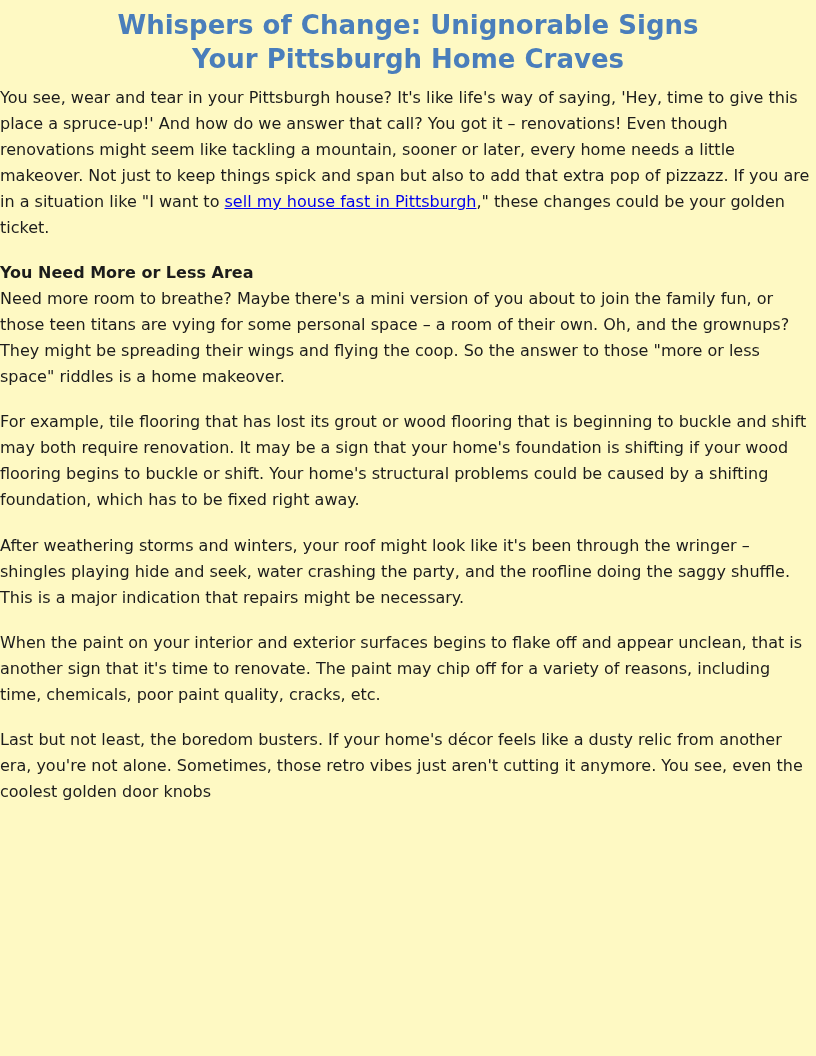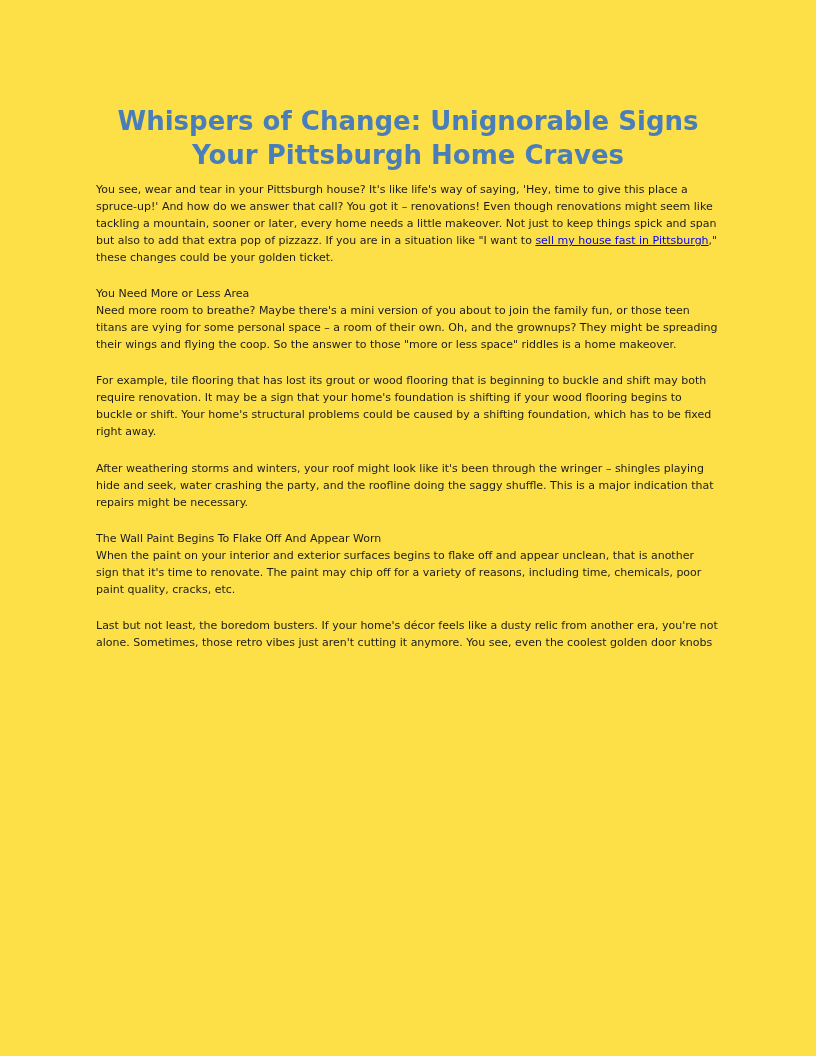--- a/index.html
+++ b/index.html
@@ -12,8 +12,7 @@
   .page {
     width: 816px;
     height: 1056px;
-    background: #fde047;
-    padding: 96px;
+    background: #fef9c3;
     overflow: hidden;
   }
   .doc-title {

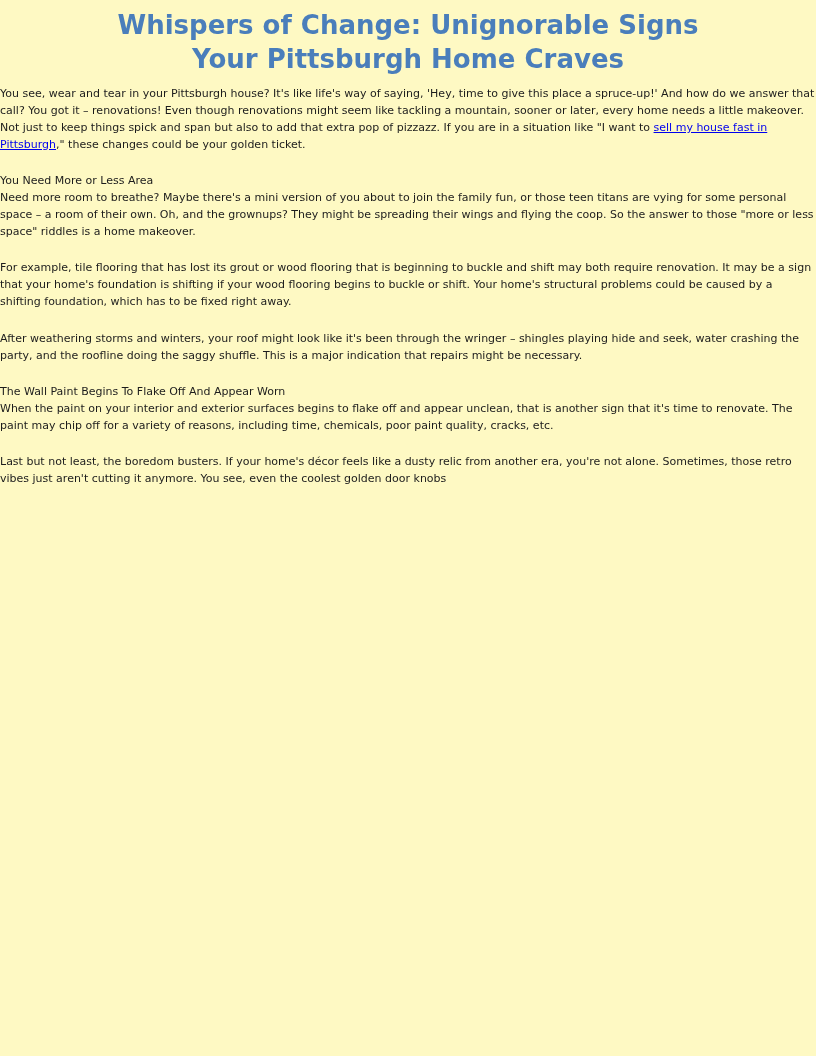--- a/index.html
+++ b/index.html
@@ -26,8 +26,8 @@
   }
   .doc-title div { white-space: nowrap; }
   .body-text, .section h2, .section p, .para {
-    font-size: 11px;
-    line-height: 17px;
+    font-size: 16px;
+    line-height: 26px;
     color: #1c1c1c;
   }
   .para { margin: 0; }

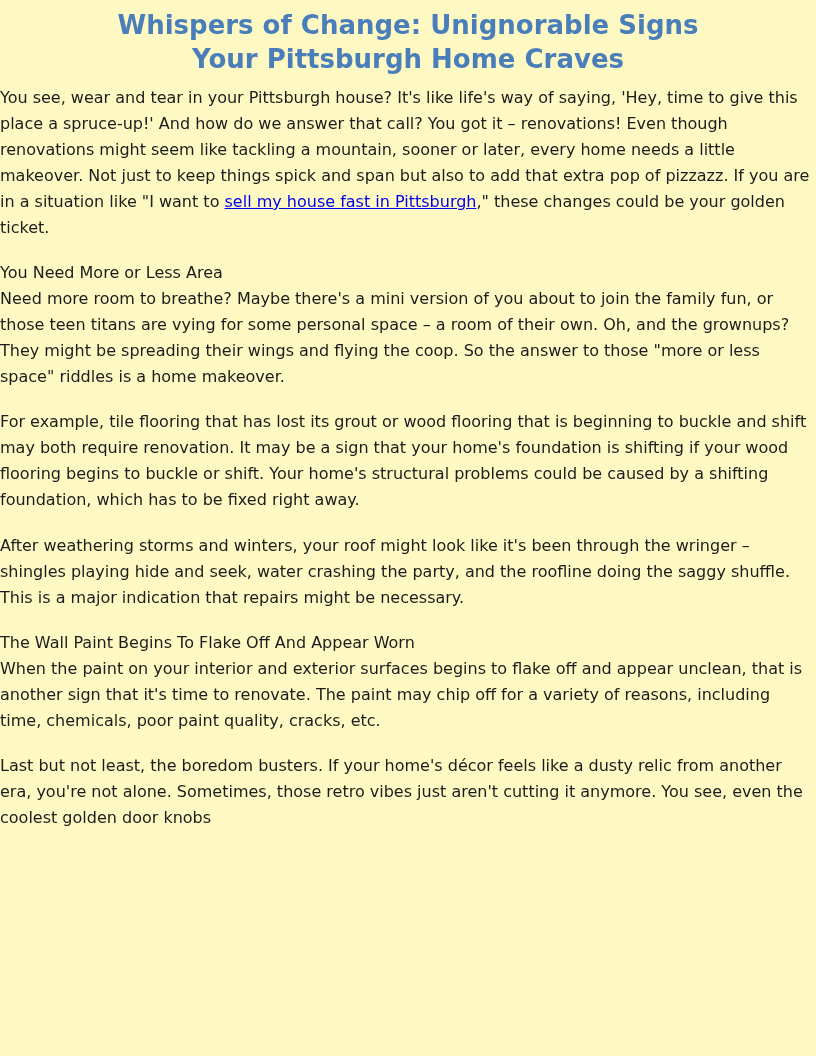--- a/index.html
+++ b/index.html
@@ -33,7 +33,7 @@
   .para { margin: 0; }
   .section { margin-top: 19.2px; }
   .section h2 {
-    font-weight: normal;
+    font-weight: bold;
   }
   a.doc-link {
     color: #0000ee;

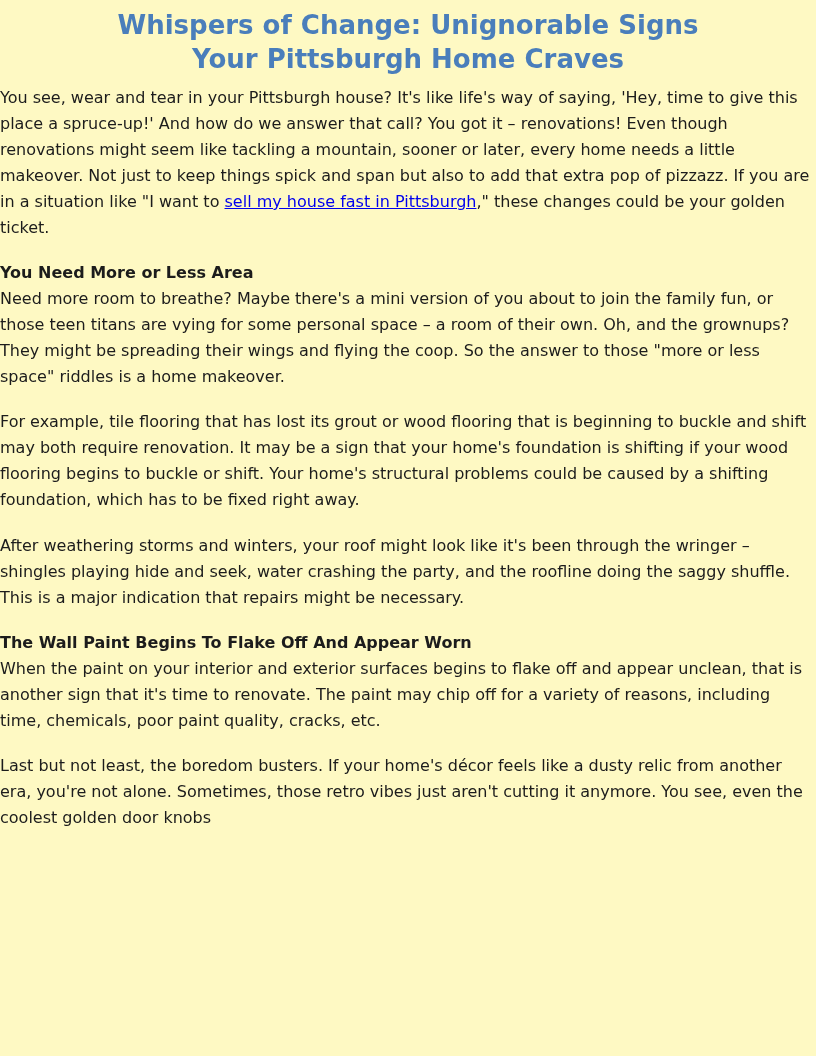--- a/index.html
+++ b/index.html
@@ -67,7 +67,6 @@
   </section>
 
   <section class="section">
-    <h2>The Wall Paint Begins To Flake Off And Appear Worn</h2>
     <p class="para">When the paint on your interior and exterior surfaces begins to flake off and appear unclean, that is another sign that it's time to renovate. The paint may chip off for a variety of reasons, including time, chemicals, poor paint quality, cracks, etc.</p>
   </section>
 

